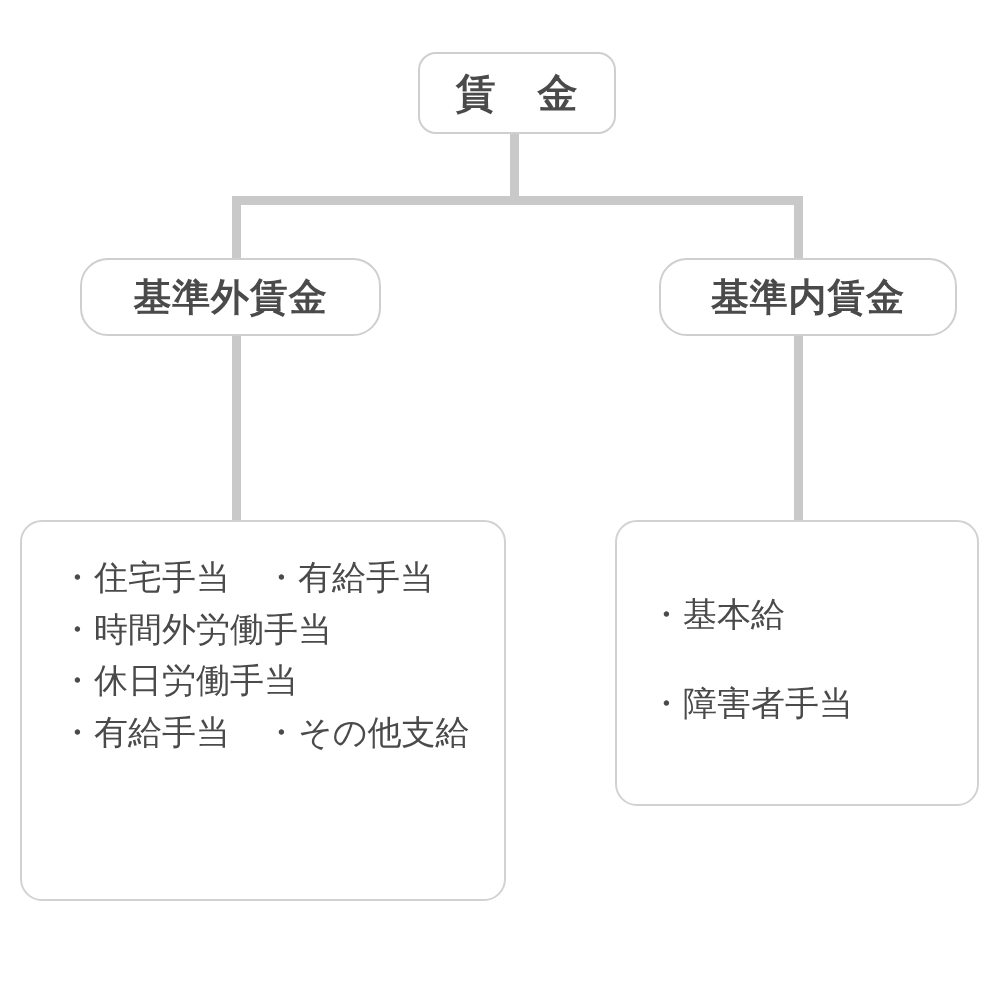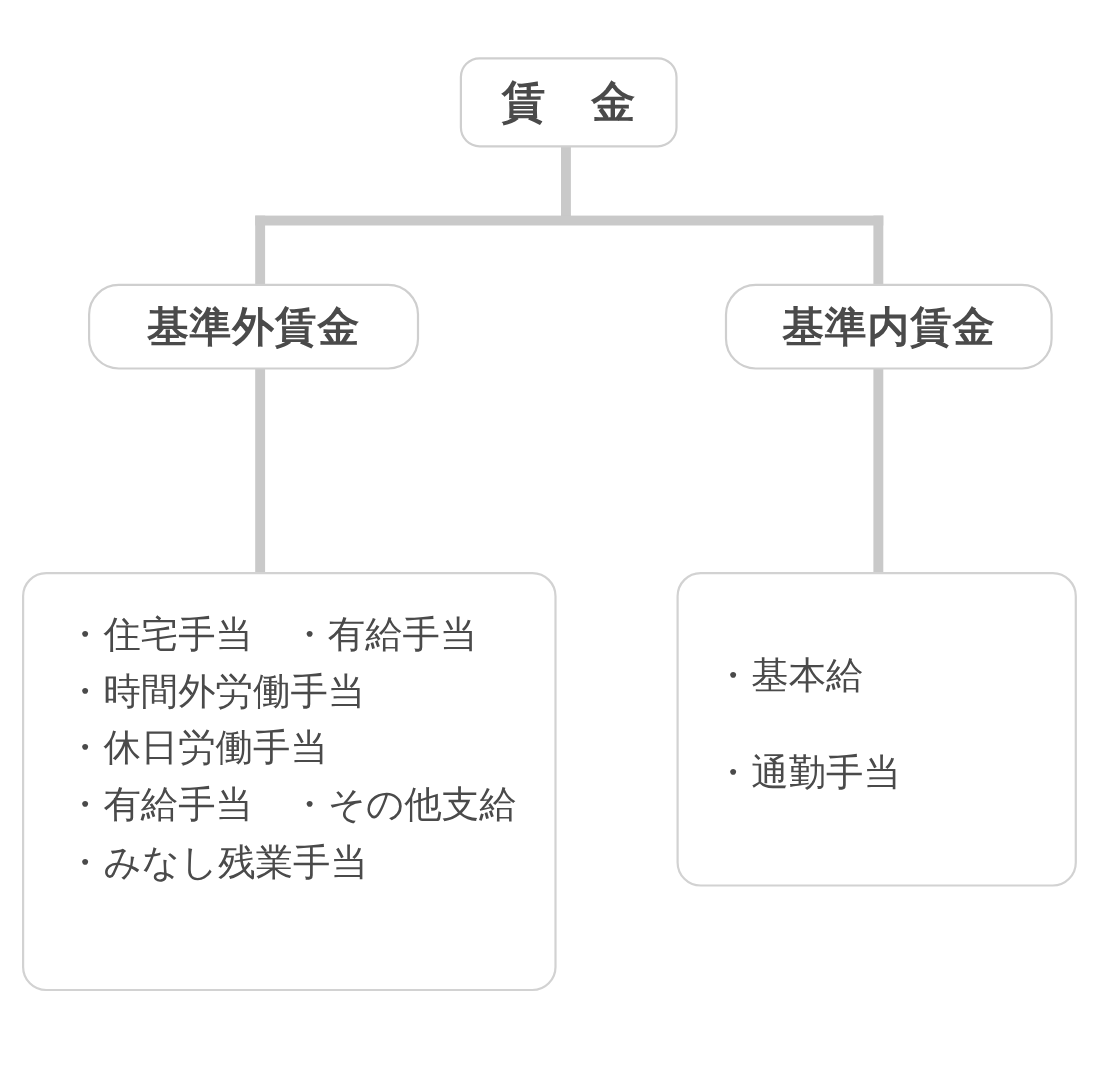--- a/index.html
+++ b/index.html
@@ -145,7 +145,7 @@
   <div class="list-box" id="list-inside">
     <ul class="list-rows">
       <li class="list-row">・基本給</li>
-      <li class="list-row">・通勤手当</li>
+      <li class="list-row">・障害者手当</li>
     </ul>
   </div>
 

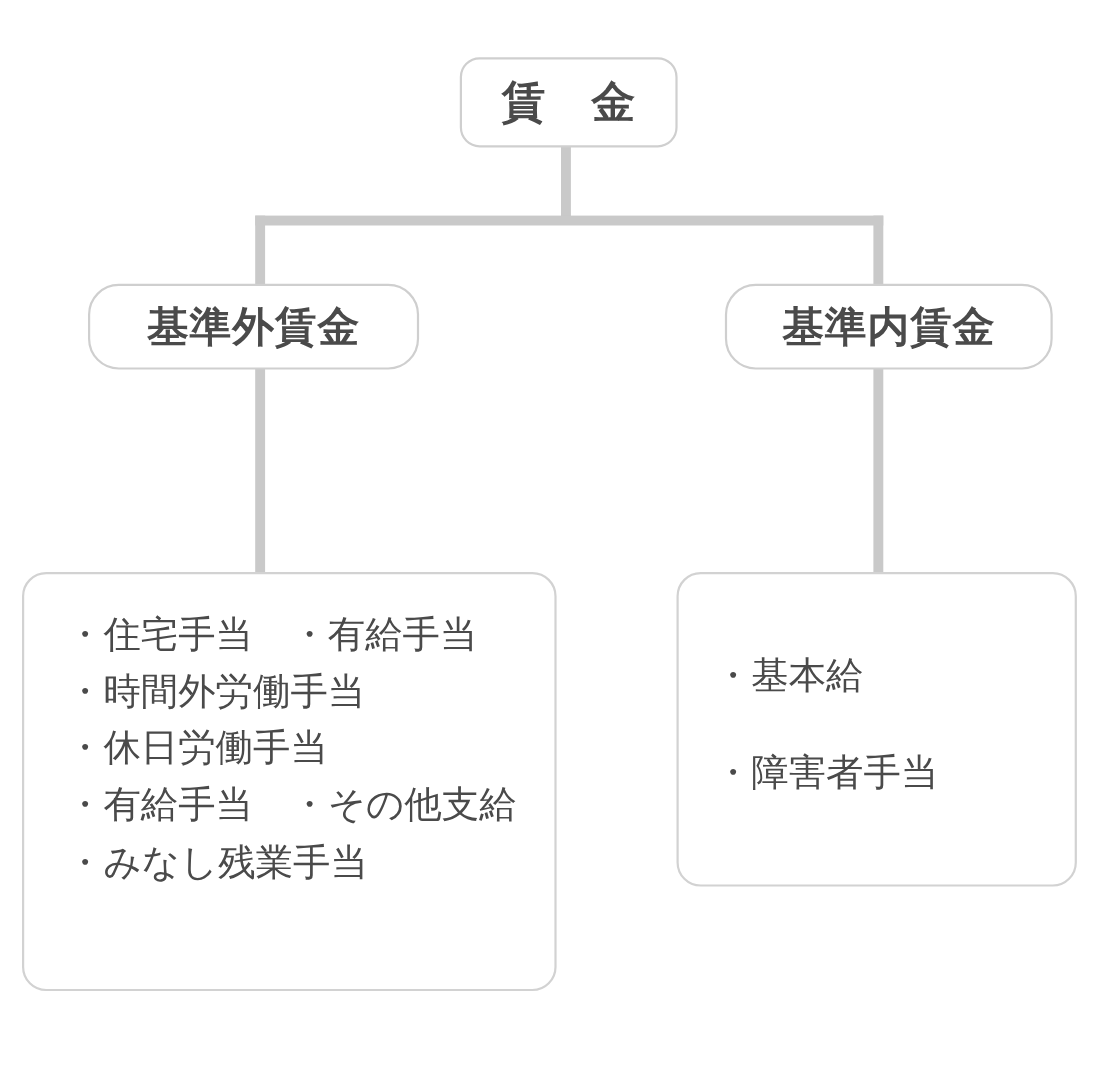--- a/index.html
+++ b/index.html
@@ -138,7 +138,6 @@
       <li class="list-row">・時間外労働手当</li>
       <li class="list-row">・休日労働手当</li>
       <li class="list-row">・有給手当　・その他支給</li>
-      <li class="list-row">・みなし残業手当</li>
     </ul>
   </div>
 

